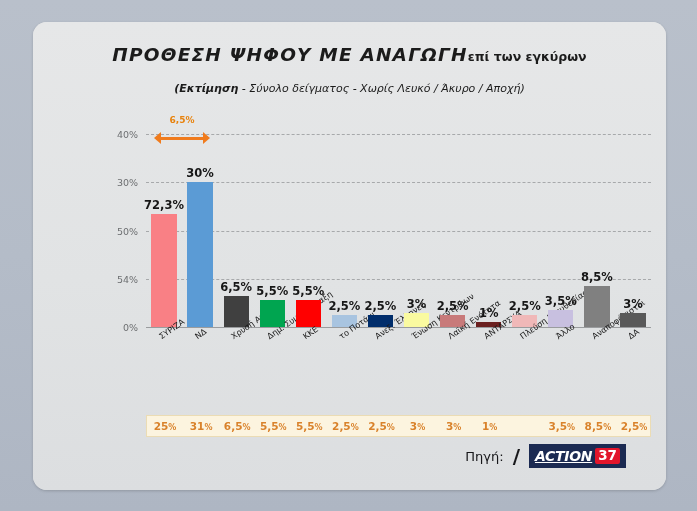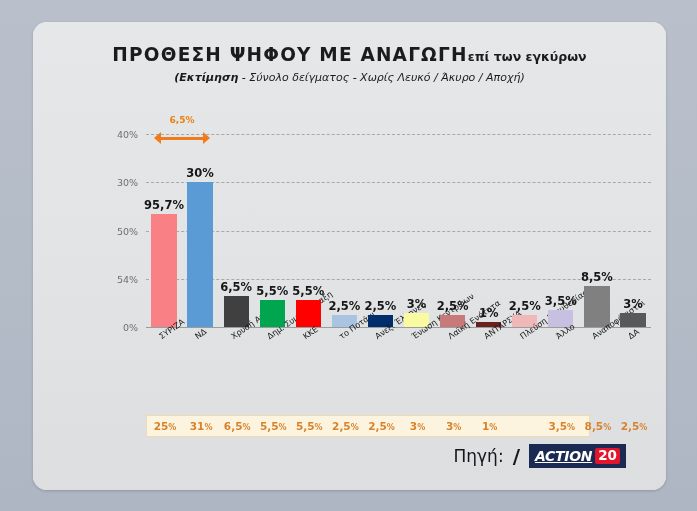--- a/index.html
+++ b/index.html
@@ -32,7 +32,7 @@
   #title-block { position:absolute; left:0; top:22px; width:100%; text-align:center; }
   #title-main {
     font-size: 18.5px; font-weight: bold; color:#1b1b1b;
-    letter-spacing: 1.2px; display:inline-block; vertical-align:baseline;
+    letter-spacing: 1.2px; display:inline-block; vertical-align:baseline;font-style:italic;
   }
   #title-sup {
     font-size: 12.5px; font-weight:bold; color:#1b1b1b;

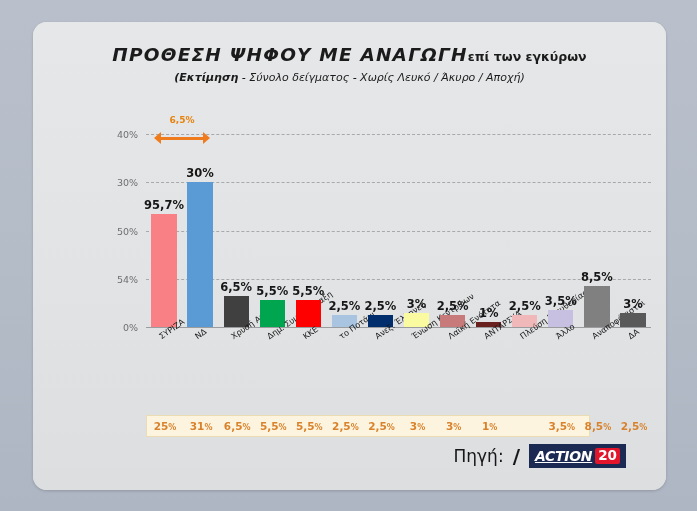--- a/index.html
+++ b/index.html
@@ -39,7 +39,7 @@
     display:inline-block; vertical-align:baseline; 
   }
   #subtitle {
-    margin-top: 6px; font-size: 11px; color:#1b1b1b; font-style: italic;
+    margin-top: 17px; font-size: 11px; color:#1b1b1b; font-style: italic;
   }
   #subtitle b { font-weight:bold; font-style:italic; }
 

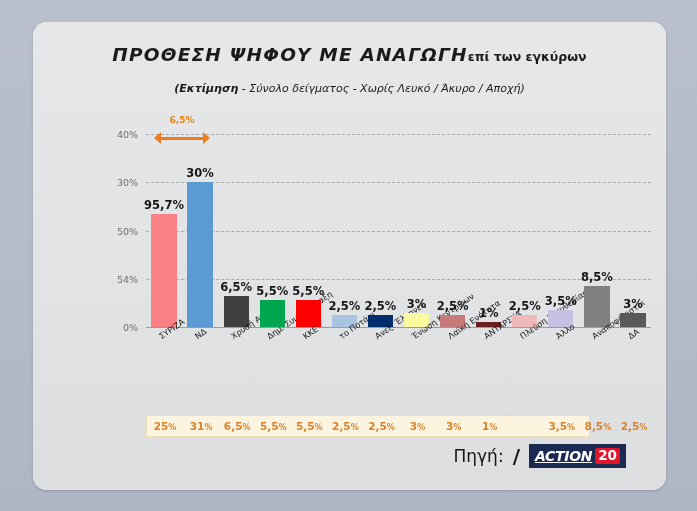--- a/index.html
+++ b/index.html
@@ -172,7 +172,7 @@
       <div class="bar-wrap" style="left: 5.41071px; width: 25.25px;">
         <div class="bar" style="height: 113.388px; background: rgb(249, 128, 133);"></div>
       </div>
-      <div class="bar-value" style="left: 18.0357px; bottom: 115.388px;">95,7%</div>
+      <div class="bar-value" style="left: 18.0357px; bottom: 115.388px;">72,3%</div>
       <div class="xlabel" style="left: 11.0357px; top: 199px;">ΣΥΡΙΖΑ</div>
       <div class="bar-wrap" style="left: 41.4821px; width: 25.25px;">
         <div class="bar" style="height: 144.75px; background: rgb(91, 155, 213);"></div>

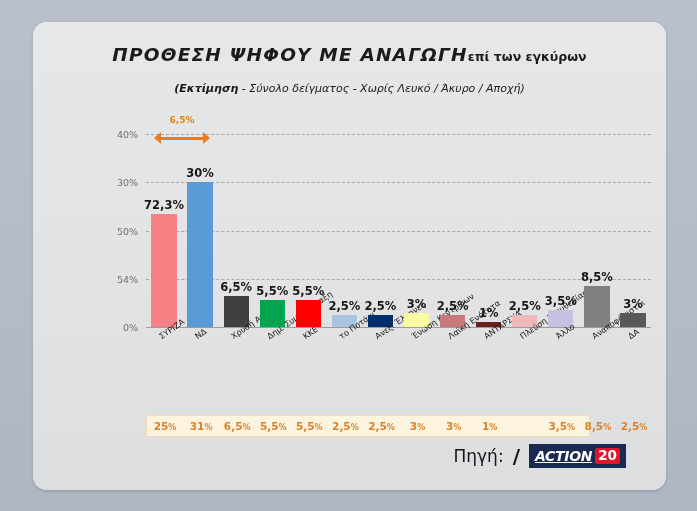--- a/index.html
+++ b/index.html
@@ -99,7 +99,7 @@
   
   #prev-band {
     position:absolute; left:113px; top:393px;
-    width:444px; height:22px;
+    width:505px; height:22px;
     background:#FCF4DF; border:1px solid #EBDCB4;
   }
   #prev-caption {

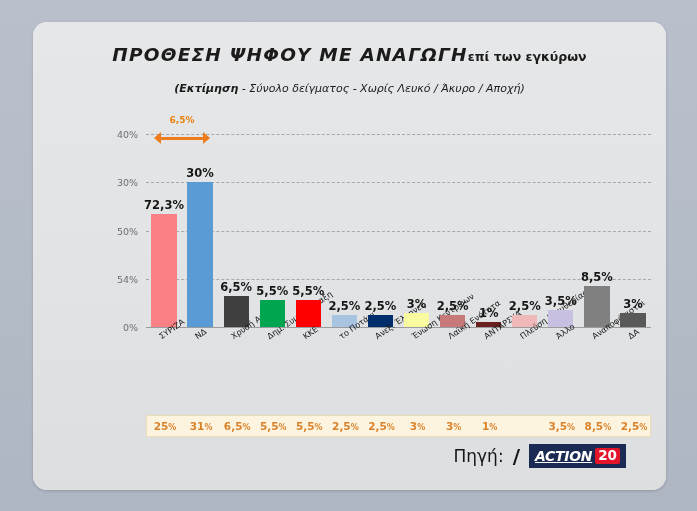--- a/index.html
+++ b/index.html
@@ -118,7 +118,7 @@
     display:flex; align-items:center; justify-content:flex-end;
     padding-right:40px; gap:9px;
   }
-  #source-label { font-size:17px; color:#17171a;margin-left:41px; }
+  #source-label { font-size:13px; color:#17171a;margin-left:41px; }
   #pulse-logo {
     position:relative; padding:1px 4px 0 4px; text-align:center;
   }

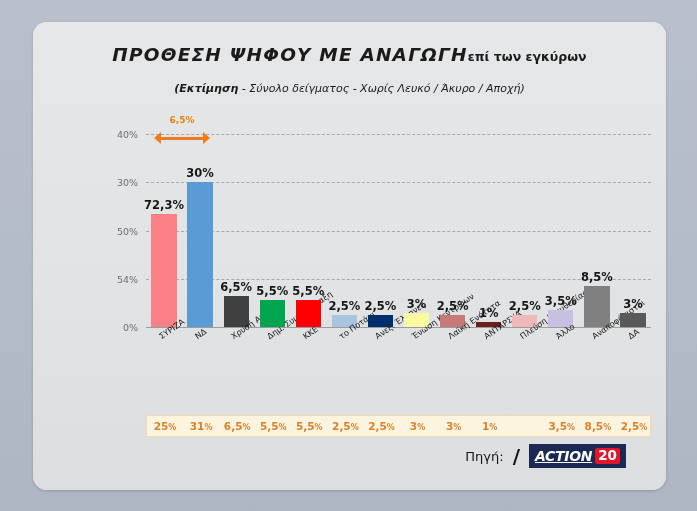--- a/index.html
+++ b/index.html
@@ -269,7 +269,7 @@
     <span id="slash">/</span>
     <div id="action24">
       <span id="action-word">ACTION</span>
-      <span id="action-24">20</span>
+      <span id="action-24">37</span>
     </div>
   </div>
 </div>

